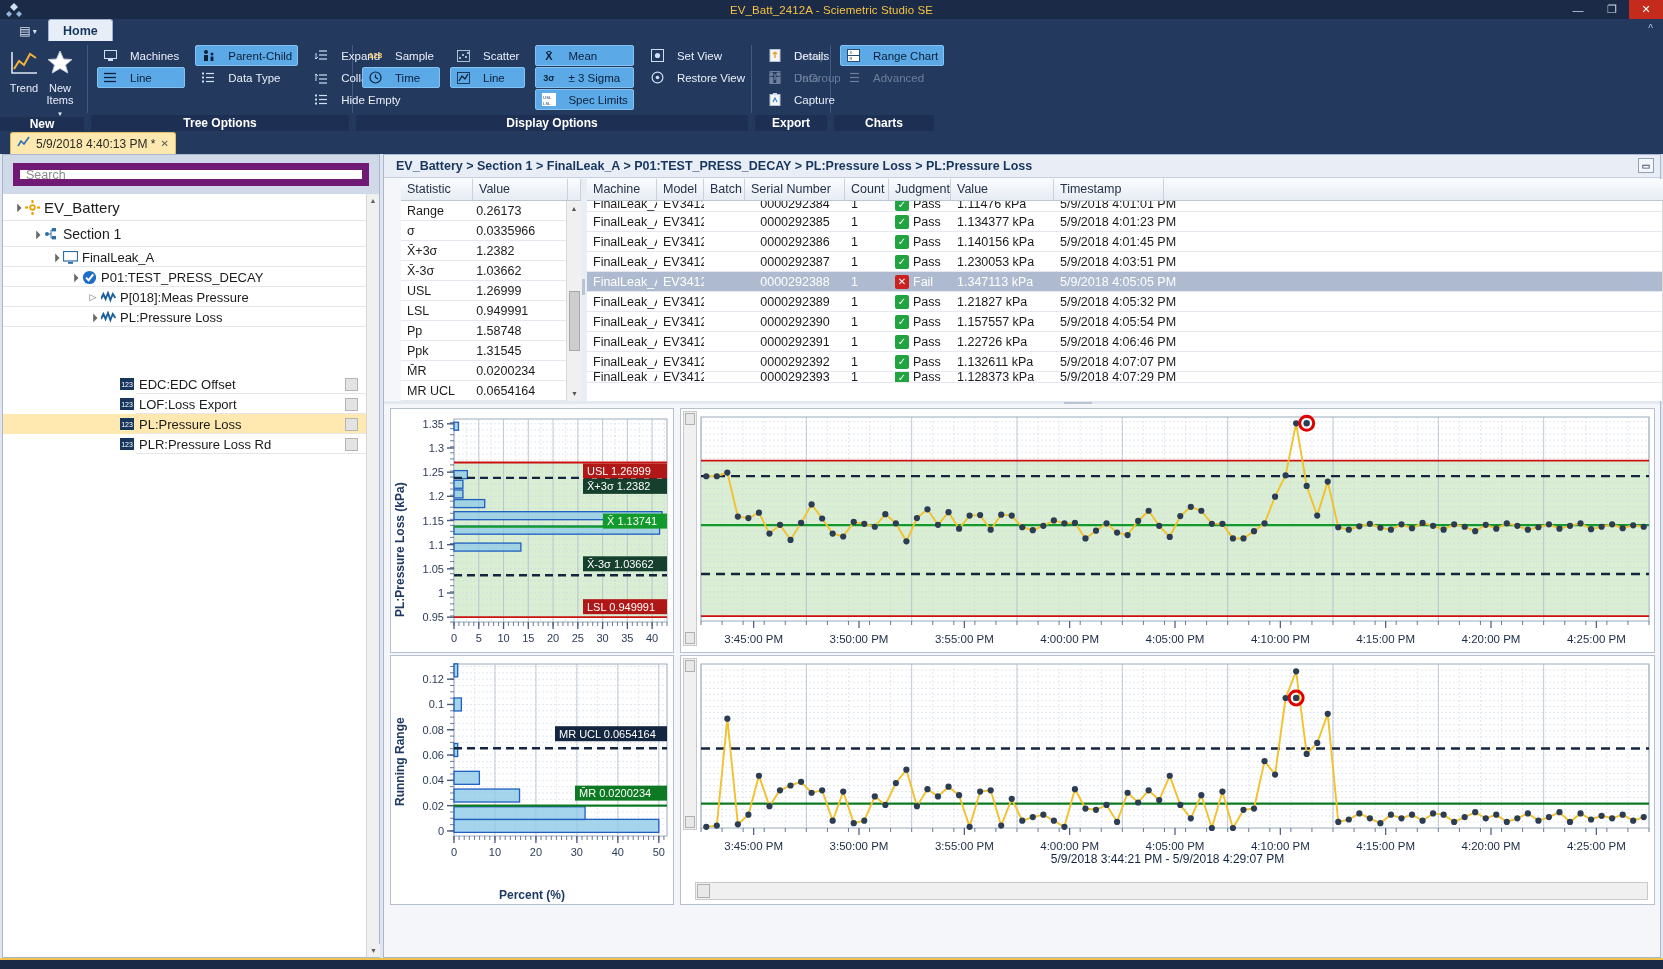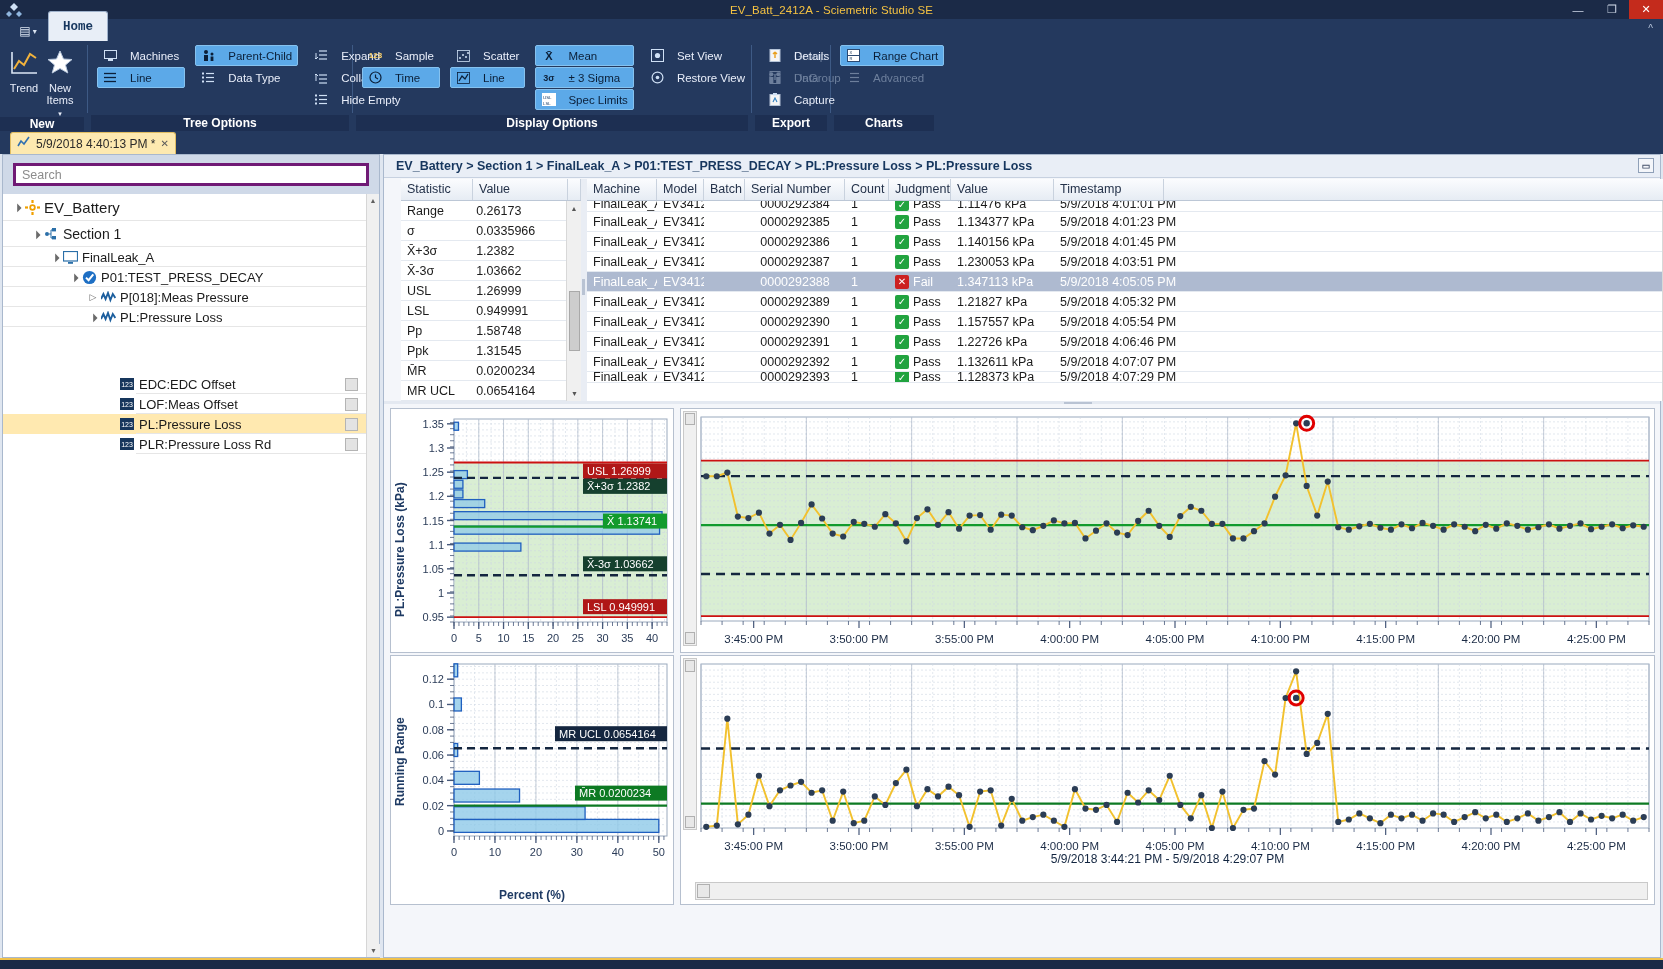--- a/index.html
+++ b/index.html
@@ -31,8 +31,8 @@
   .ribbon-tabs { position:absolute; left:0; top:0; height:22px; width:100%; display:flex; align-items:flex-end; }
   .qat { width:40px; height:20px; margin-left:8px; display:flex; align-items:center; justify-content:center; color:#dce5f2; }
   .rtab {
-    height:30px; padding:0 14px; display:flex; align-items:center;
-    color:#fff; font-size:12.5px; background:#24395e;font-family:Liberation Mono, monospace;
+    height:22px; padding:0 14px; display:flex; align-items:center;
+    color:#fff; font-size:12.5px; background:#24395e;
   }
   .rtab.active { background:#e8eef7; color:#1a2d4e; border-top-left-radius:3px; border-top-right-radius:3px;
                  border:1px solid #9fb2cc; border-bottom:none; color:#16365e; font-weight:600;}

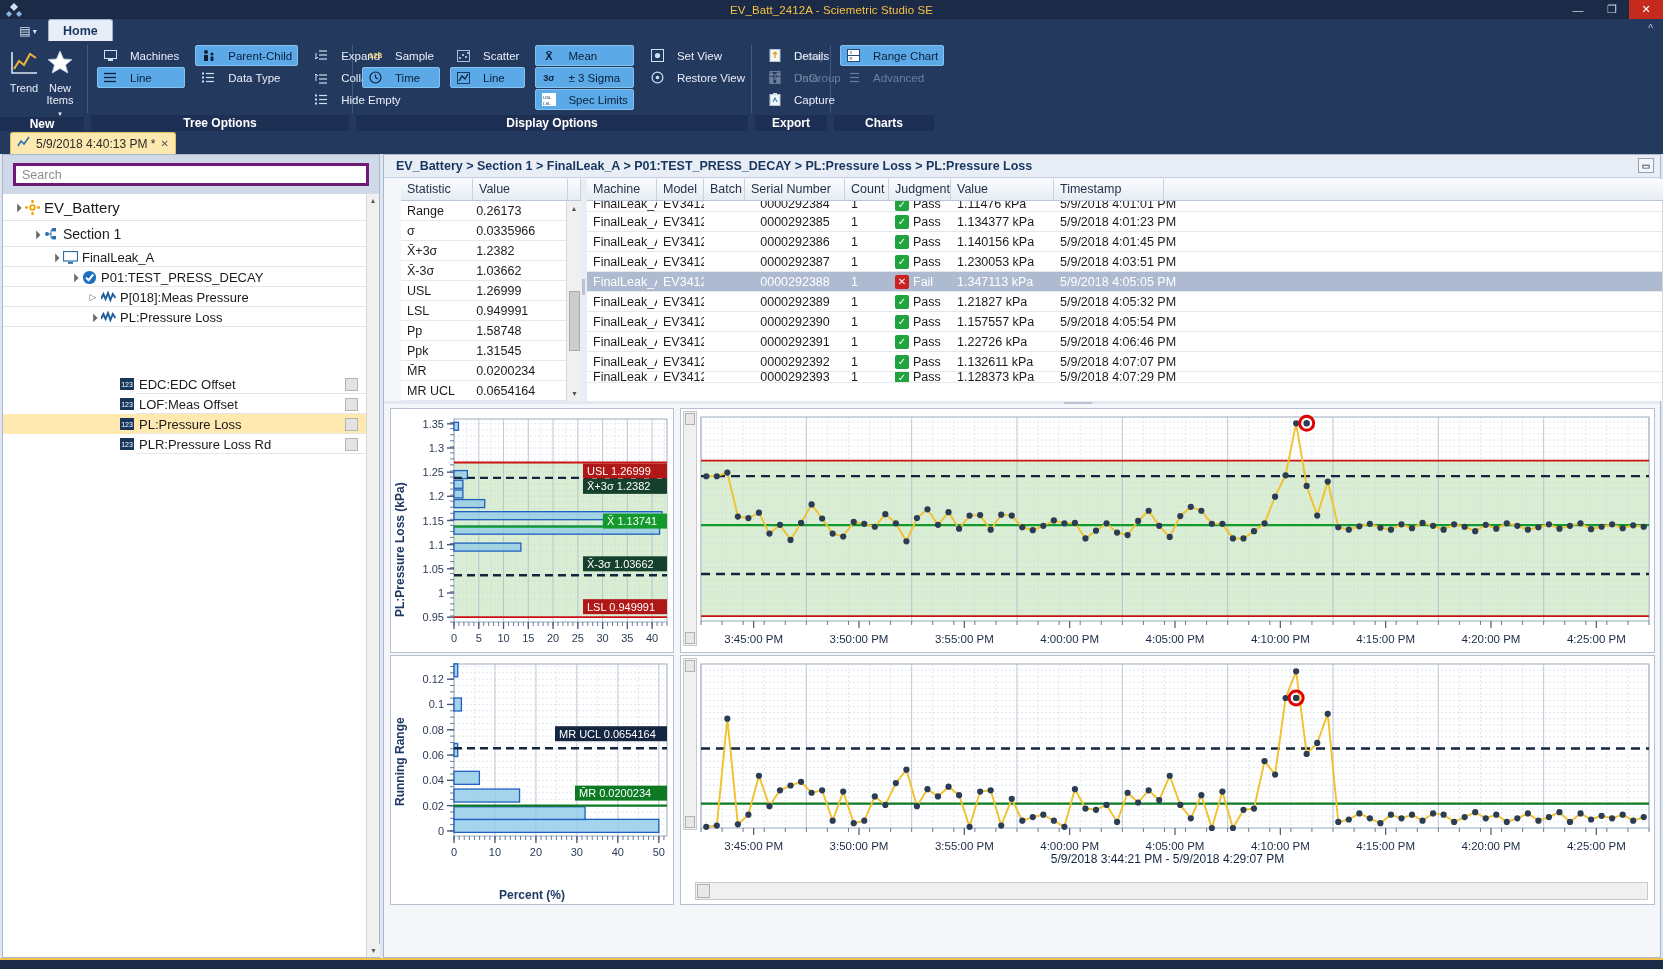--- a/index.html
+++ b/index.html
@@ -77,7 +77,7 @@
   .leftpane { position:absolute; left:2px; top:0; width:378px; height:804px; background:#fff;
               border:1px solid #a9b8cd; }
   .searchwrap { height:39px; background:#cfd9e8; padding:8px 10px; }
-  .searchbox { width:100%; height:23px; background:#fff; border:3px solid #701a75; padding:2px 6px;
+  .searchbox { width:100%; height:23px; background:#fff; border:7px solid #701a75; padding:2px 6px;
                color:#8c8c8c; font-size:12.5px; display:flex; align-items:center; }
   .tree { position:absolute; left:0; top:39px; right:13px; bottom:0; background:#fff; overflow:hidden; }
   .trow { height:20px; display:flex; align-items:center; position:relative; font-size:13px; color:#1b1b1b; }

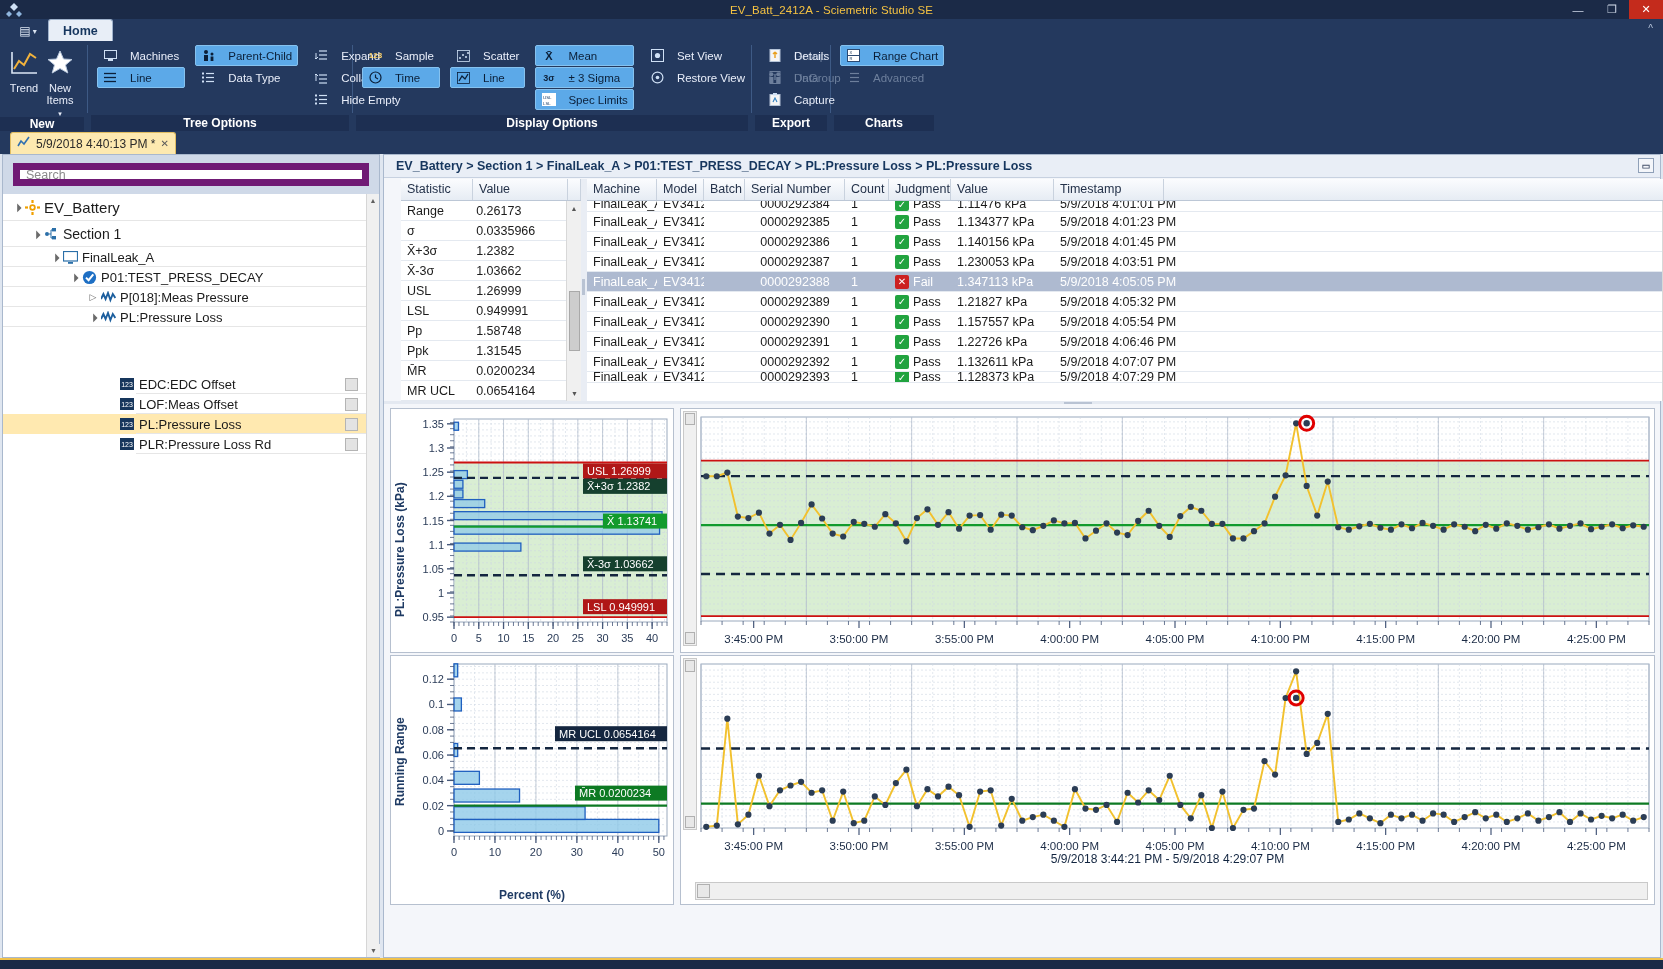--- a/index.html
+++ b/index.html
@@ -604,7 +604,7 @@
                 <text x="7" y="8.8" font-size="7" fill="#fff" text-anchor="middle" font-family="Liberation Sans">123</text>
               </svg>
             </span>
-            <span class="tlbl" style="font-size:13px">LOF:Meas Offset</span>
+            <span class="tlbl" style="font-size:13px">LOF:Loss Export</span>
             <span class="chkbox"></span>
             <span class="underline" style="left:133px"></span>
           </div>

